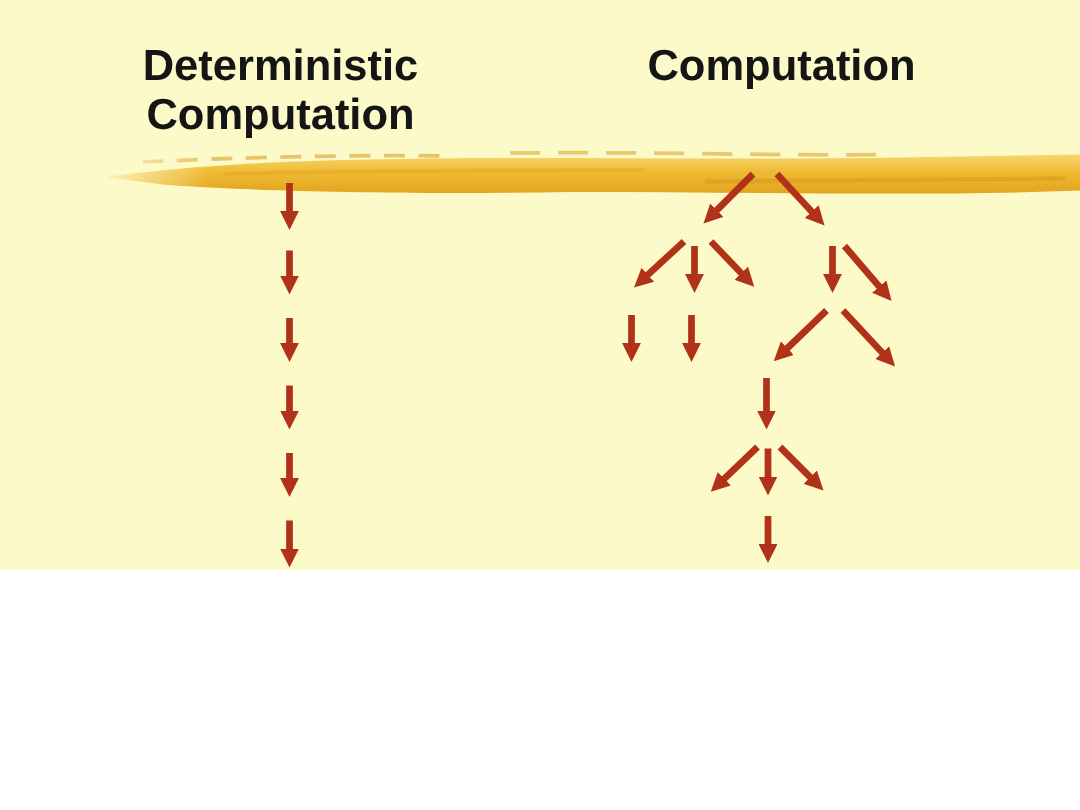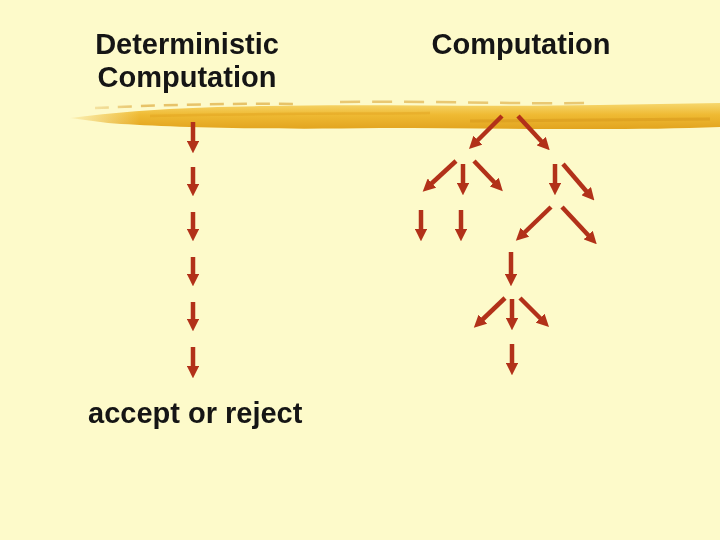--- a/index.html
+++ b/index.html
@@ -19,7 +19,7 @@
   }
   .slide {
     position: relative;
-    width: 720px; height: 540px;
+    width: 720px; height: 380px;
     background: var(--background);
   }
   .diagram-canvas {

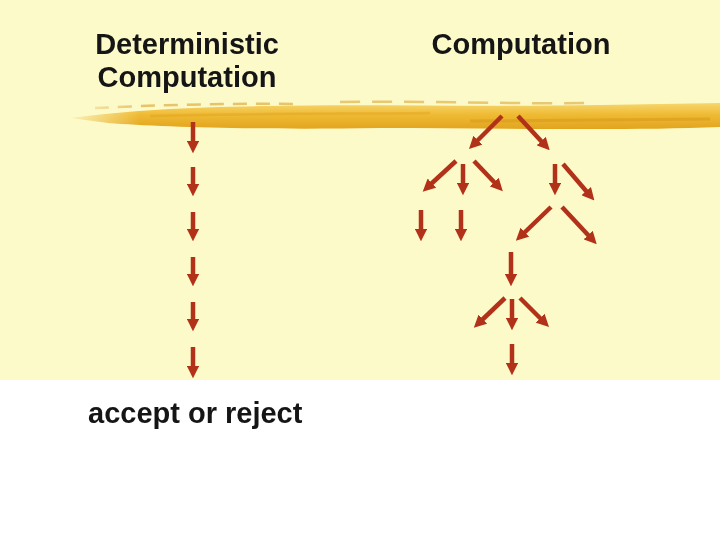--- a/index.html
+++ b/index.html
@@ -121,7 +121,6 @@
     <div>Computation</div>
   </div>
 
-  <div class="txt label" style="left:88px; top:398px;">accept or reject</div>
 
 
 

